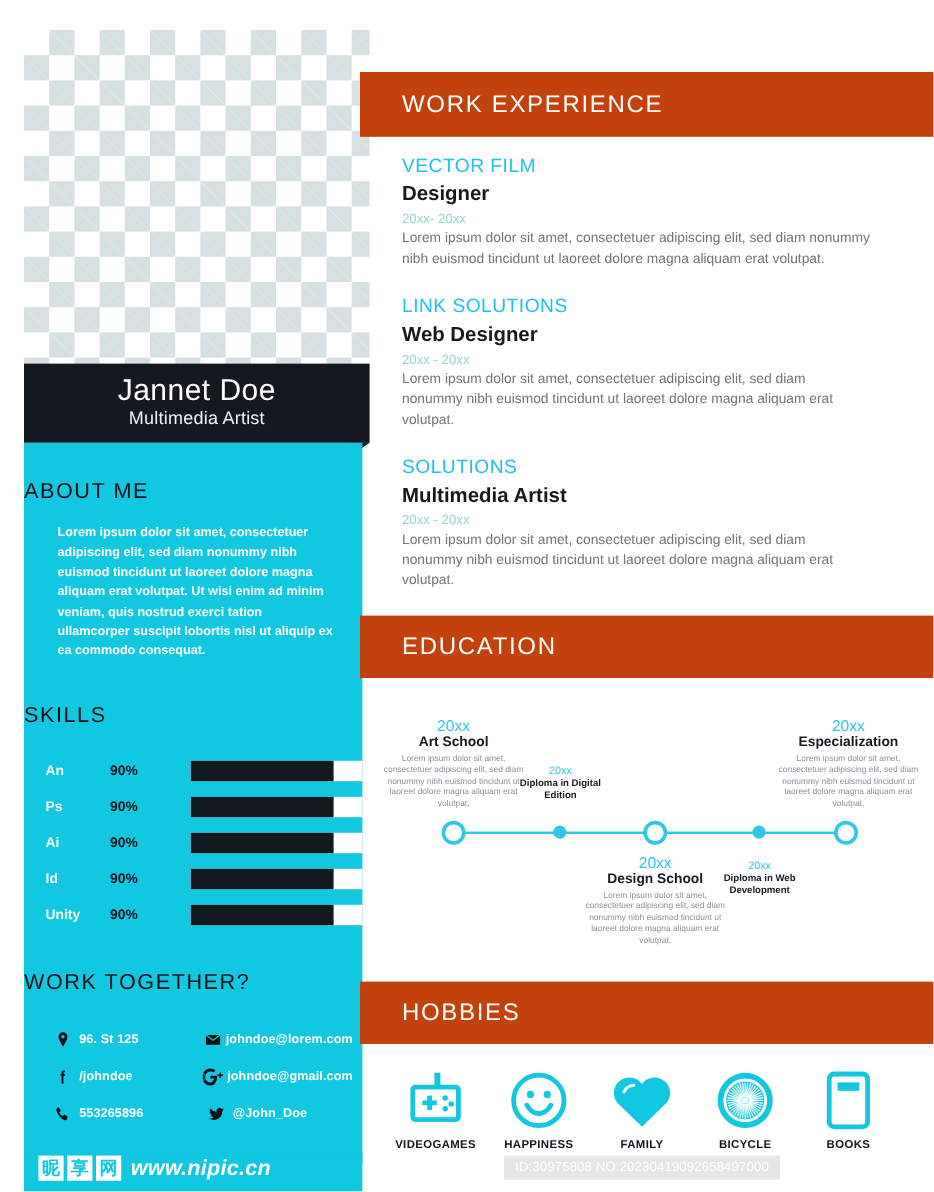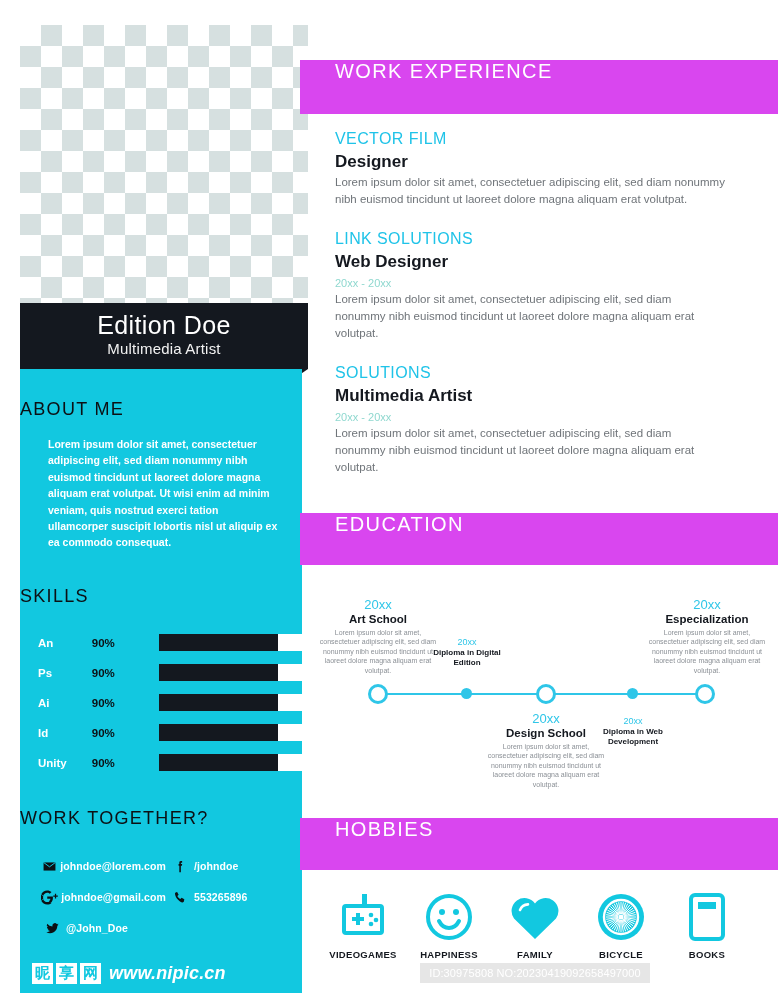--- a/index.html
+++ b/index.html
@@ -57,8 +57,8 @@
 
   
   .bar{
-    position:absolute;left:300px;width:478px;background:#d946ef;color:#fff;
-    display:flex;align-items:flex-start;
+    position:absolute;left:300px;width:478px;background:#c2410c;color:#fff;
+    display:flex;align-items:center;
   }
   .bar span{font-size:20px;letter-spacing:1.4px;padding-left:35px;font-weight:400;}
 

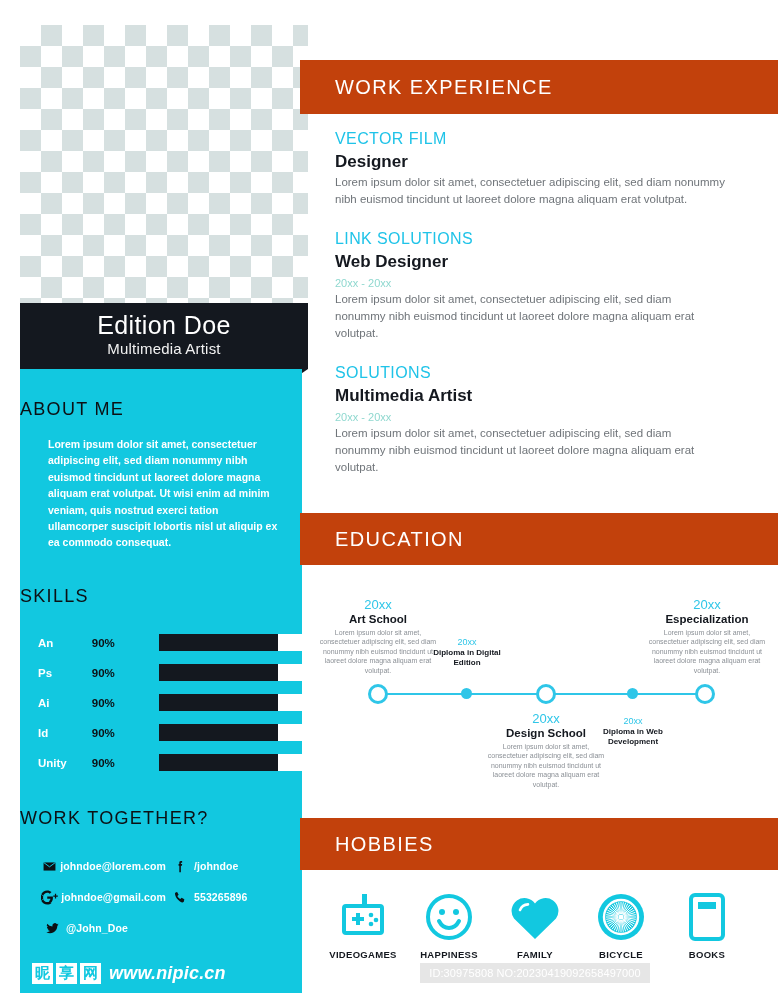--- a/index.html
+++ b/index.html
@@ -220,6 +220,7 @@
       <div style="margin-top: 0px;">
         <div class="job-co">VECTOR FILM</div>
         <div class="job-ro">Designer</div>
+        <div class="job-dt">20xx- 20xx</div>
         <div class="job-tx" style="max-width:408px">Lorem ipsum dolor sit amet, consectetuer adipiscing elit, sed diam nonummy nibh euismod tincidunt ut laoreet dolore magna aliquam erat volutpat.</div>
       </div>
       <div style="margin-top: 22px;">

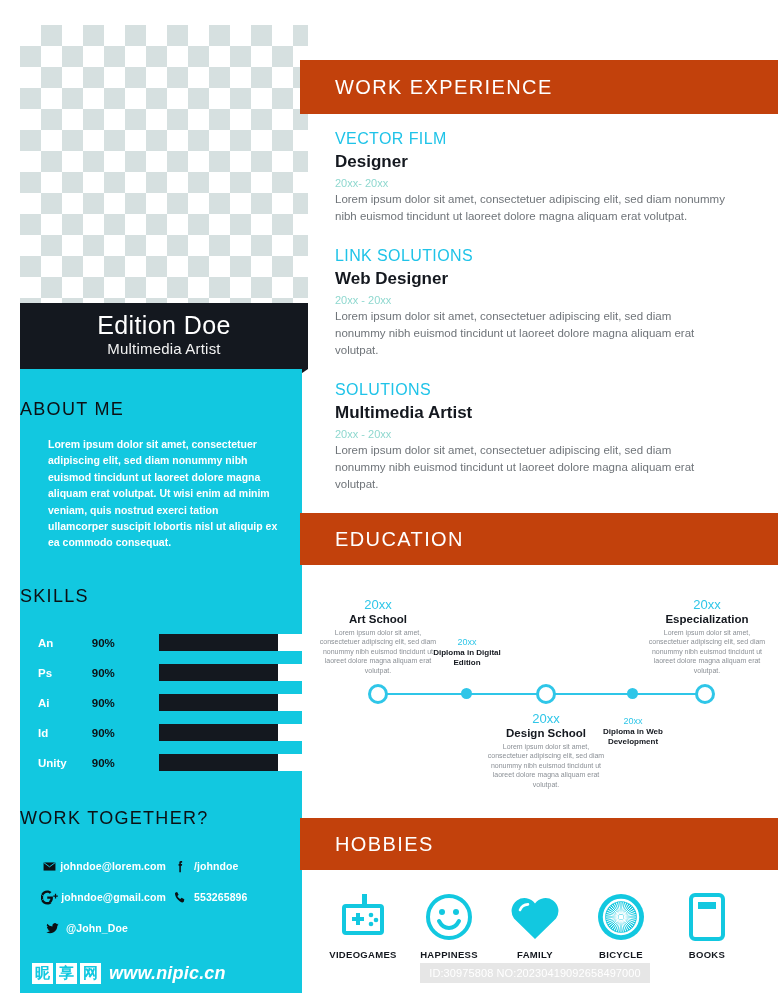--- a/index.html
+++ b/index.html
@@ -103,7 +103,7 @@
   <div class="photo-ph"></div>
 
   <div class="name-banner">
-    <div class="nm">Edition Doe</div>
+    <div class="nm">Jannet Doe</div>
     <div class="rl">Multimedia Artist</div>
   </div>
   <div class="fold"></div>

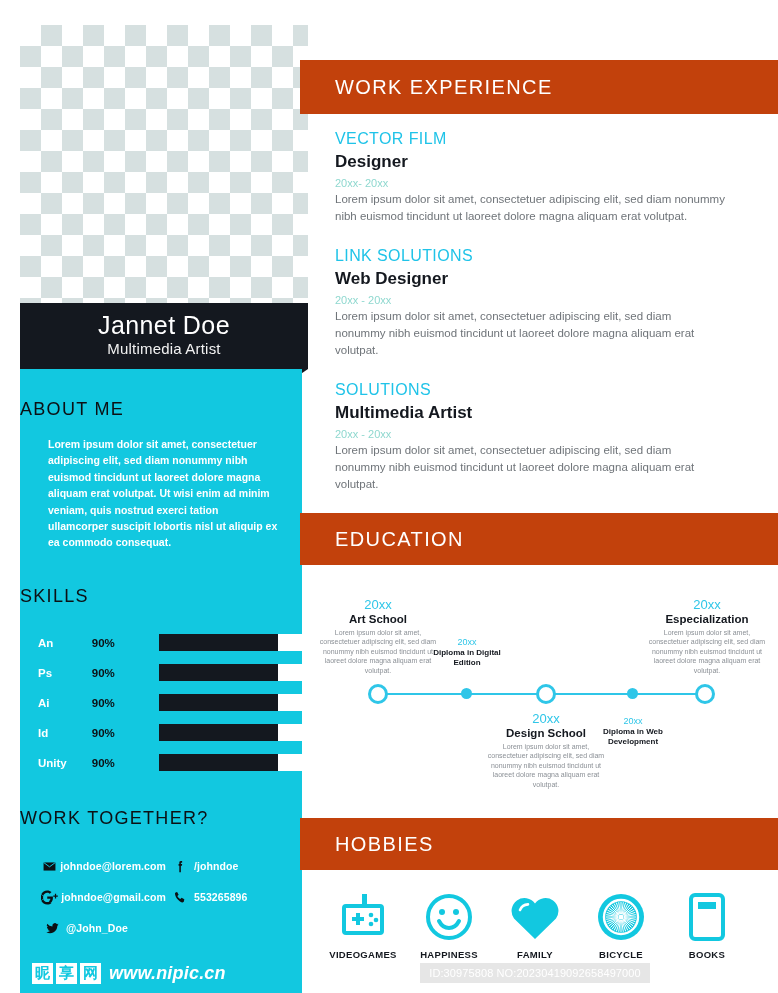--- a/index.html
+++ b/index.html
@@ -154,6 +154,14 @@
 
     <div class="sec-title" style="margin-top:34px;">WORK TOGETHER?</div>
     <div id="contact-list" class="contact-grid" style="margin:22px 8px 0 18px;">
+        <div class="ct">
+          <span class="ico">
+            <svg width="15" height="15" viewBox="0 0 24 24" fill="#0c1014">
+              <path d="M12 2C8.7 2 6 4.7 6 8c0 4.5 6 13 6 13s6-8.5 6-13c0-3.3-2.7-6-6-6zm0 8.3A2.3 2.3 0 1 1 12 5.7a2.3 2.3 0 0 1 0 4.6z"></path>
+            </svg>
+          </span>
+          <span class="tx">96. St 125</span>
+        </div>
         <div class="ct">
           <span class="ico">
             <svg width="15" height="15" viewBox="0 0 24 24" fill="#0c1014">

